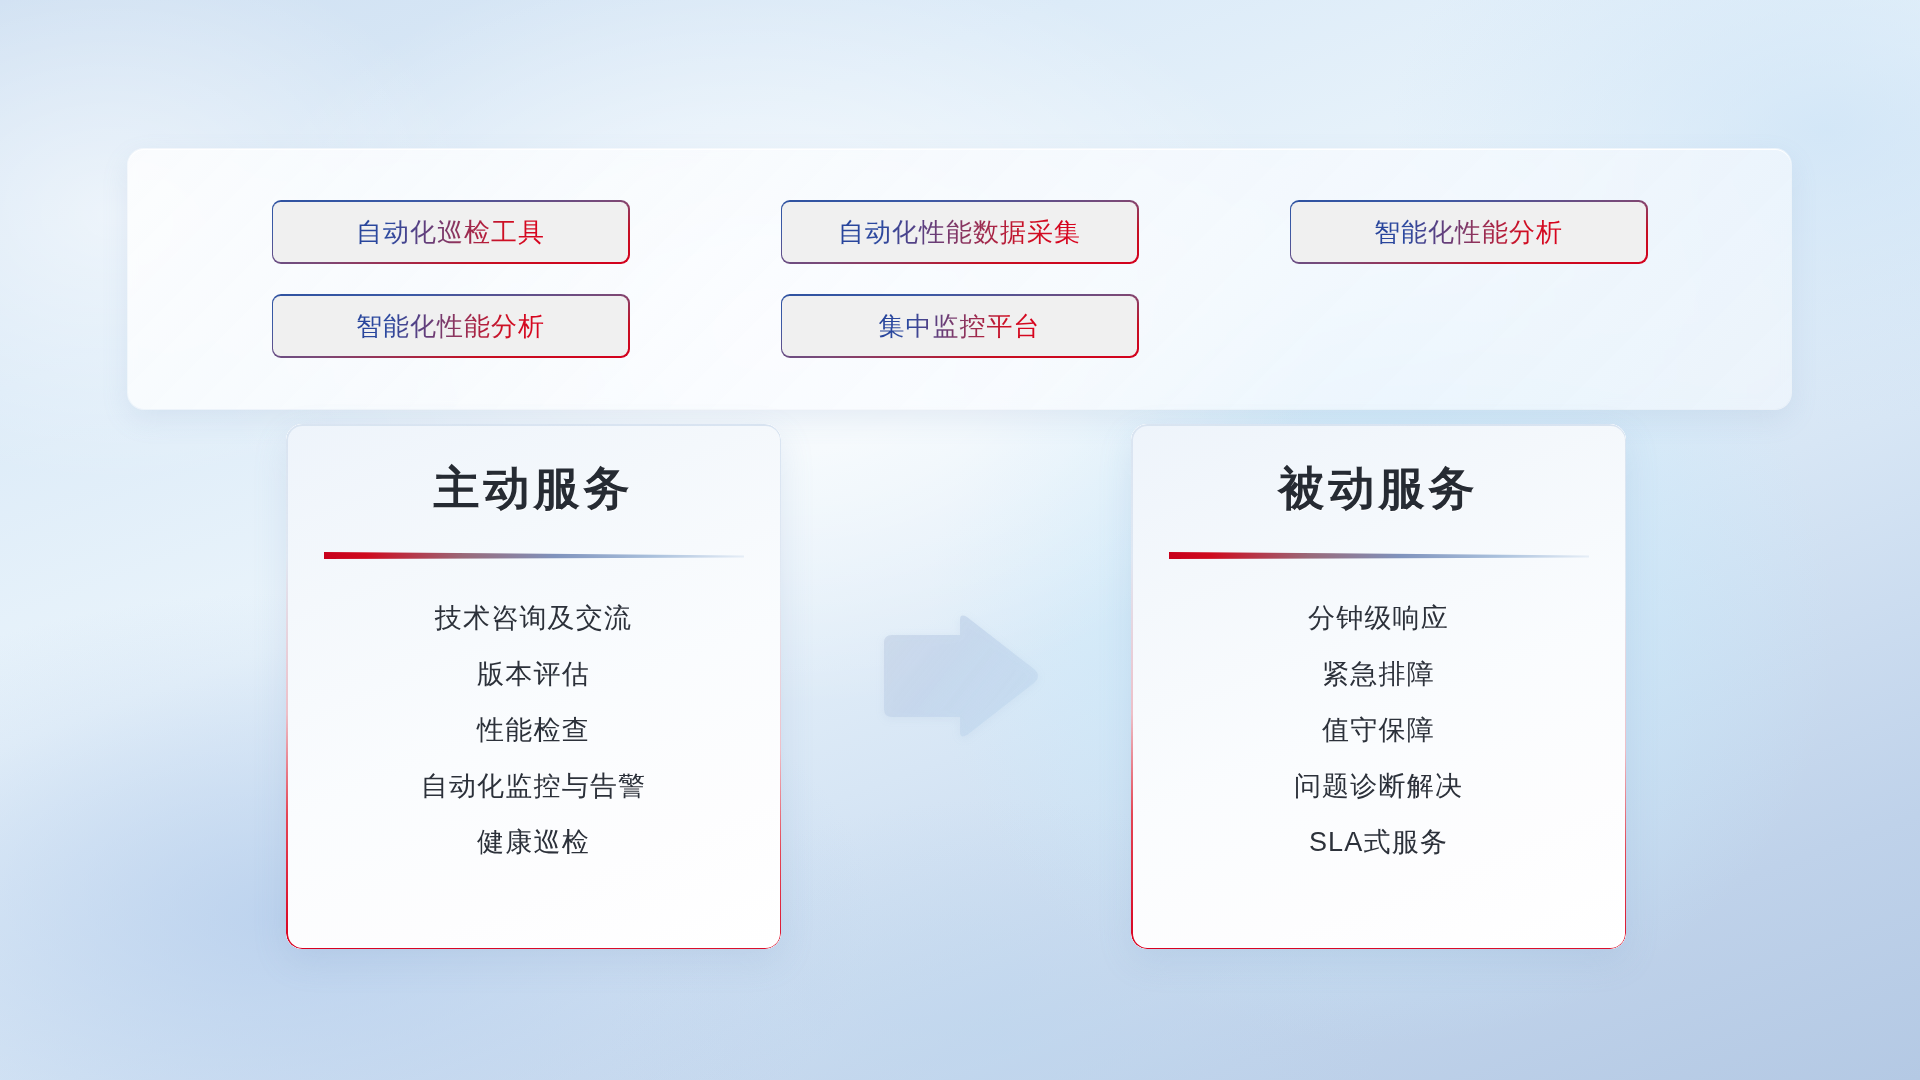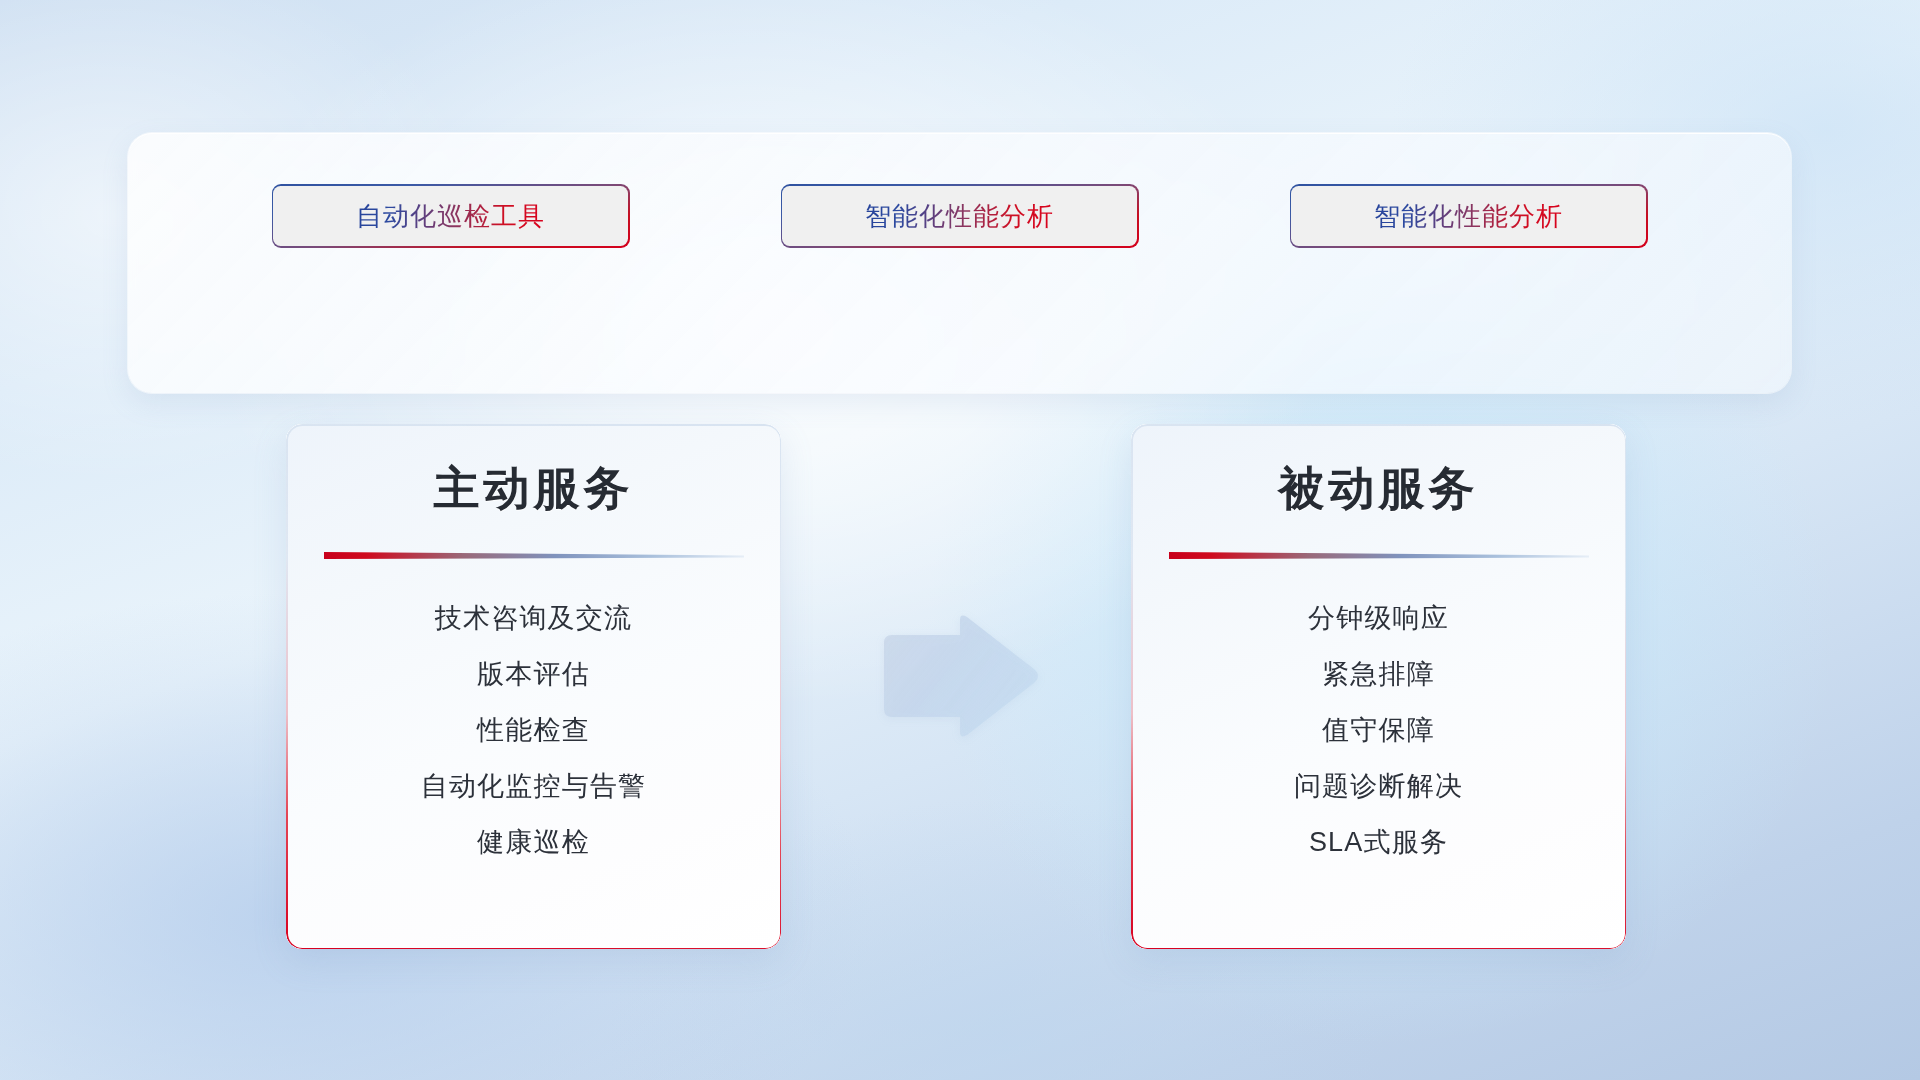--- a/index.html
+++ b/index.html
@@ -33,9 +33,9 @@
   
   .top-panel{
     position:absolute;
-    left:128px; top:133px;
+    left:128px; top:149px;
     width:1663px; height:260px;
-    border-radius:24px;
+    border-radius:16px;
     background:linear-gradient(135deg, rgba(255,255,255,0.80) 0%, rgba(250,252,255,0.72) 45%, rgba(244,249,254,0.66) 100%);
     box-shadow:
       0 1px 0 rgba(255,255,255,0.95) inset,

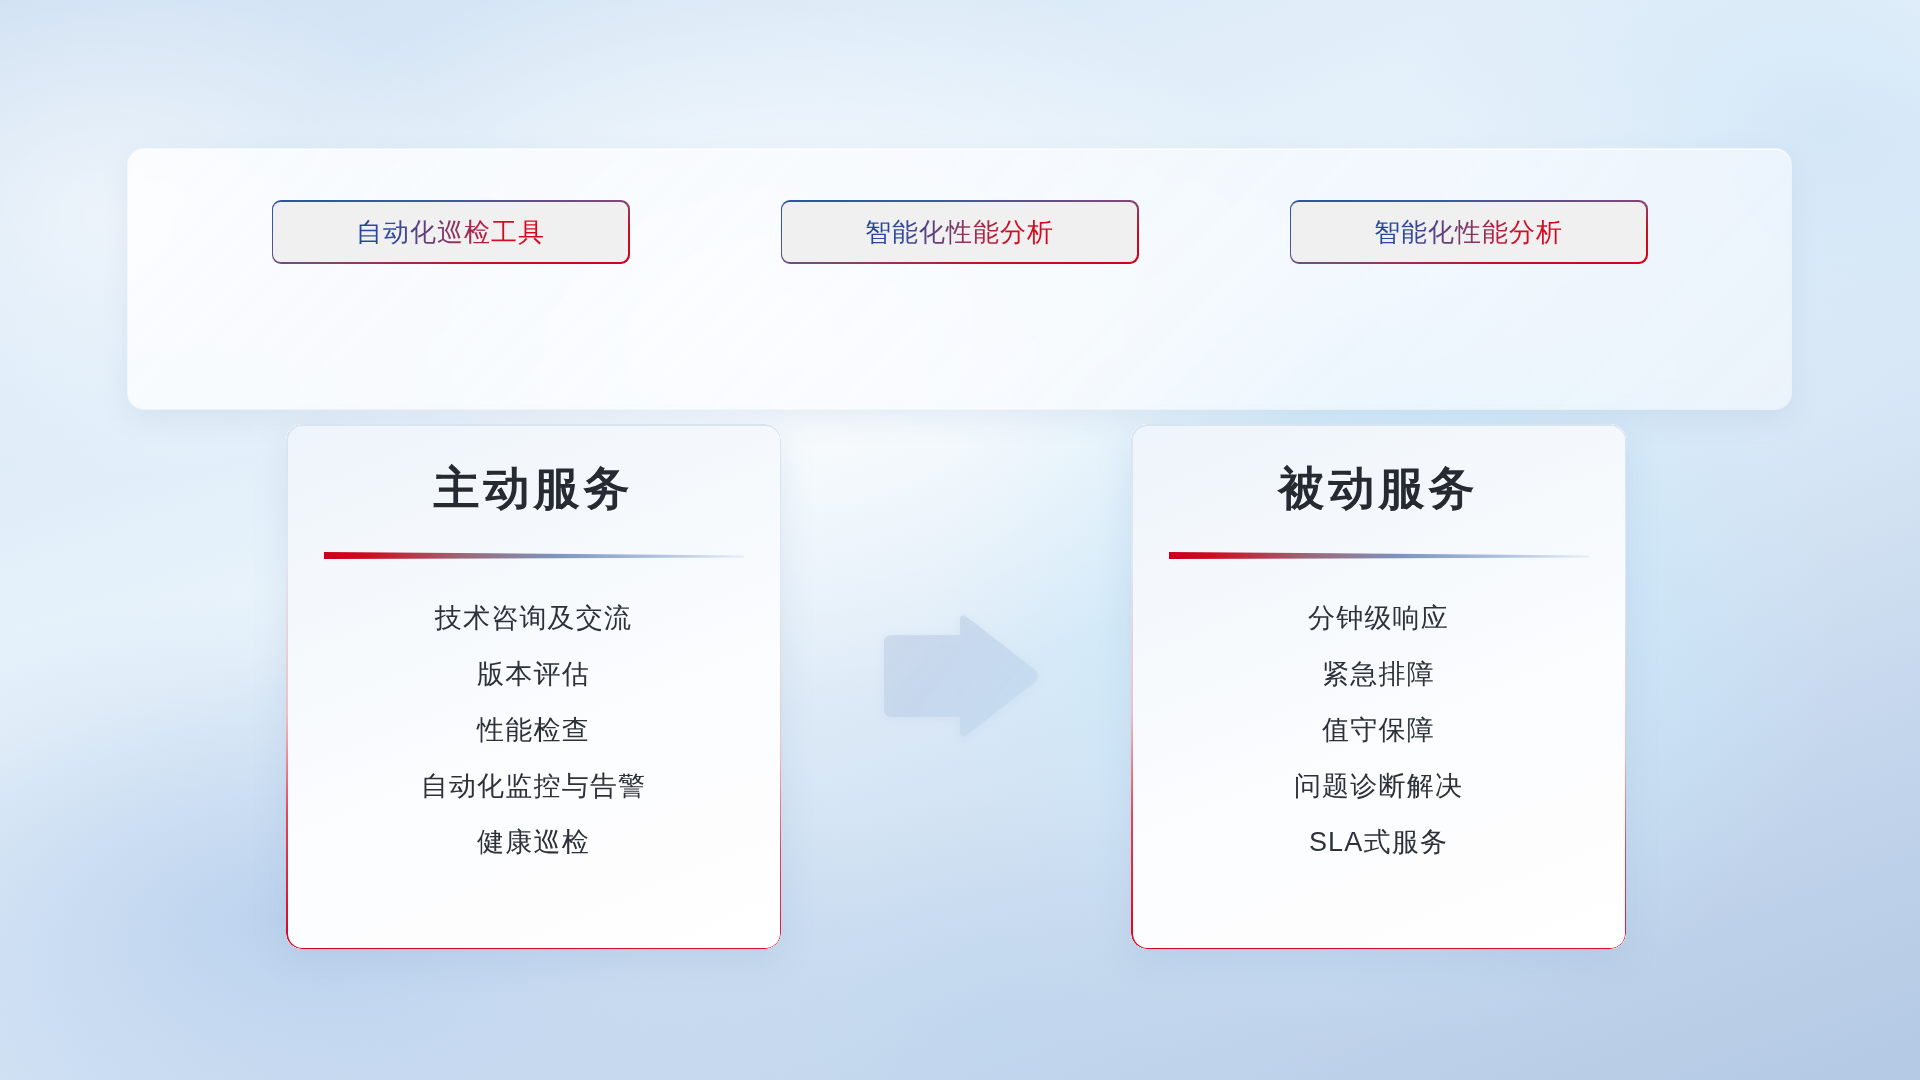--- a/index.html
+++ b/index.html
@@ -175,6 +175,11 @@
         </div>
       </div>
 
+      <div class="pill">
+        <div class="pill-inner">
+          <span class="pill-label">自动化性能数据采集</span>
+        </div>
+      </div>
 
       <div class="pill">
         <div class="pill-inner">

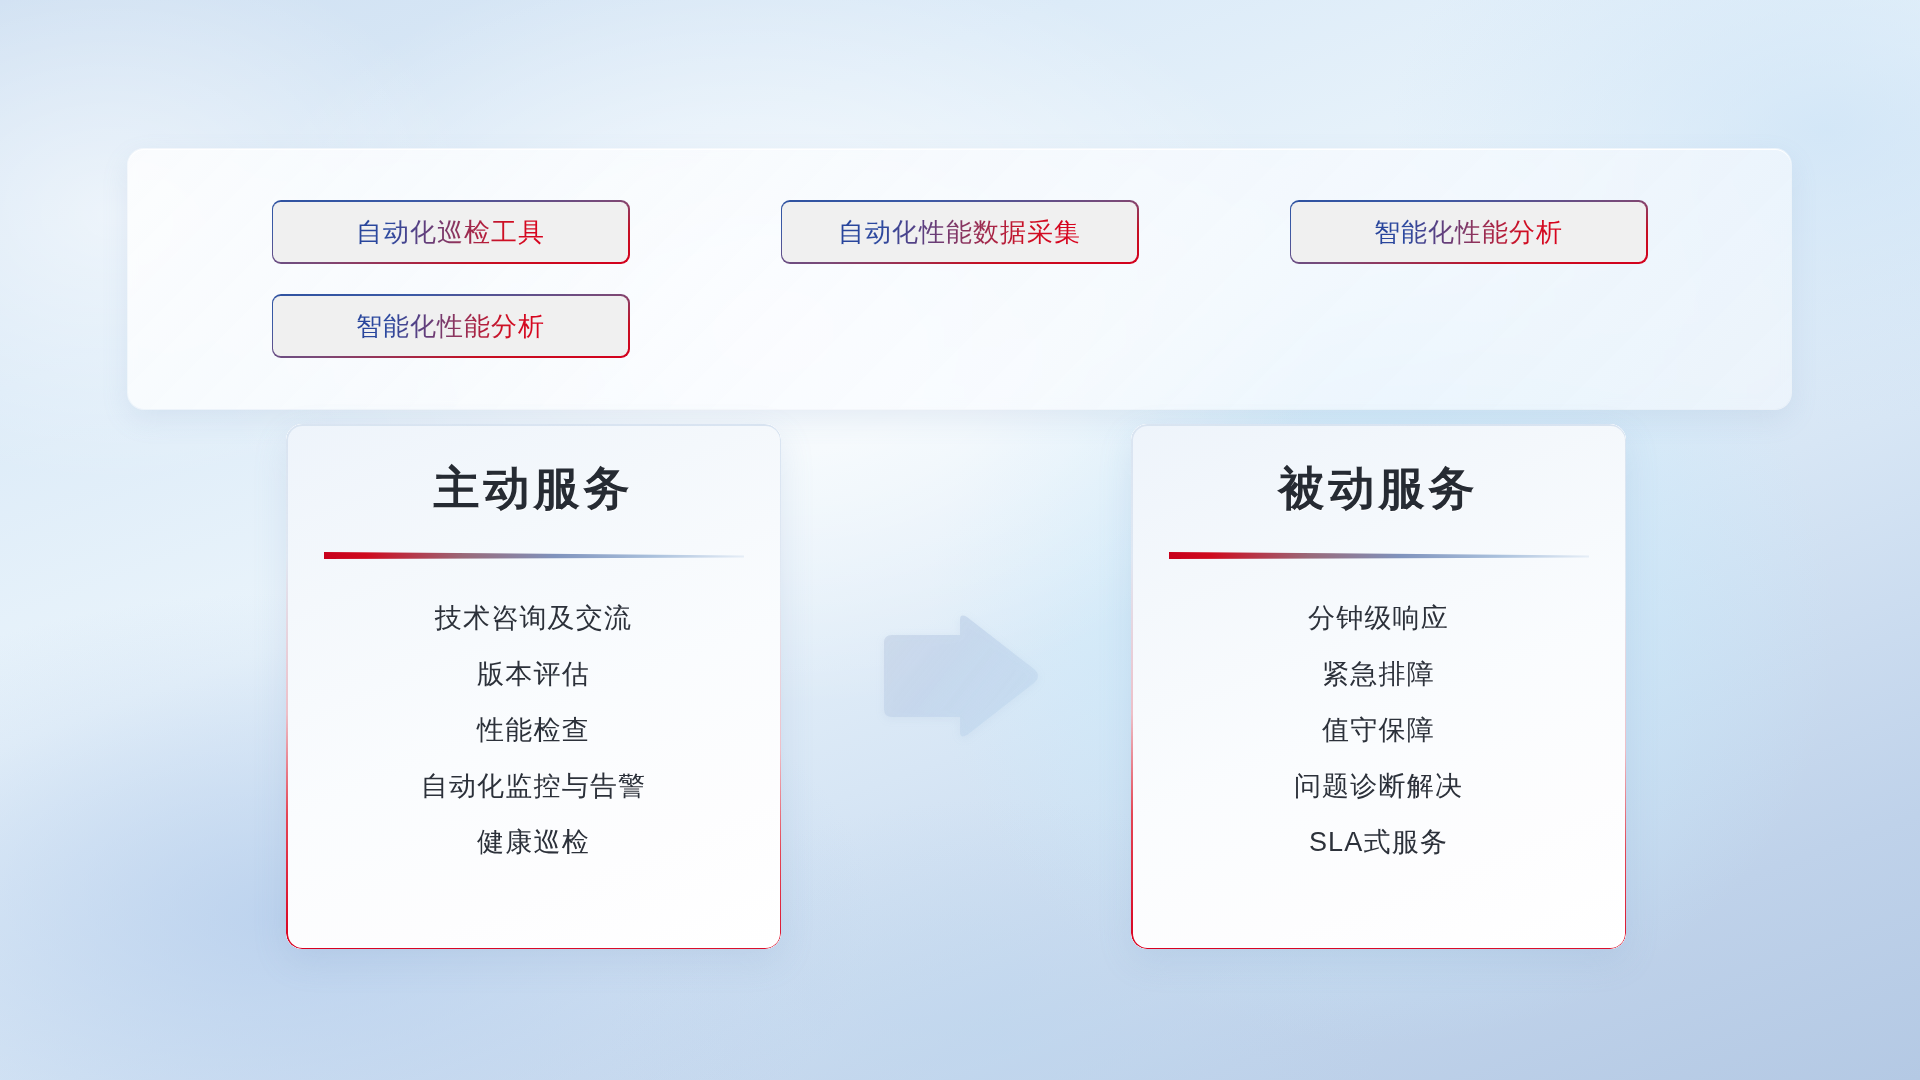--- a/index.html
+++ b/index.html
@@ -194,6 +194,11 @@
       </div>
 
 
+      <div class="pill">
+        <div class="pill-inner">
+          <span class="pill-label">集中监控平台</span>
+        </div>
+      </div>
 
     </div>
   </section>

